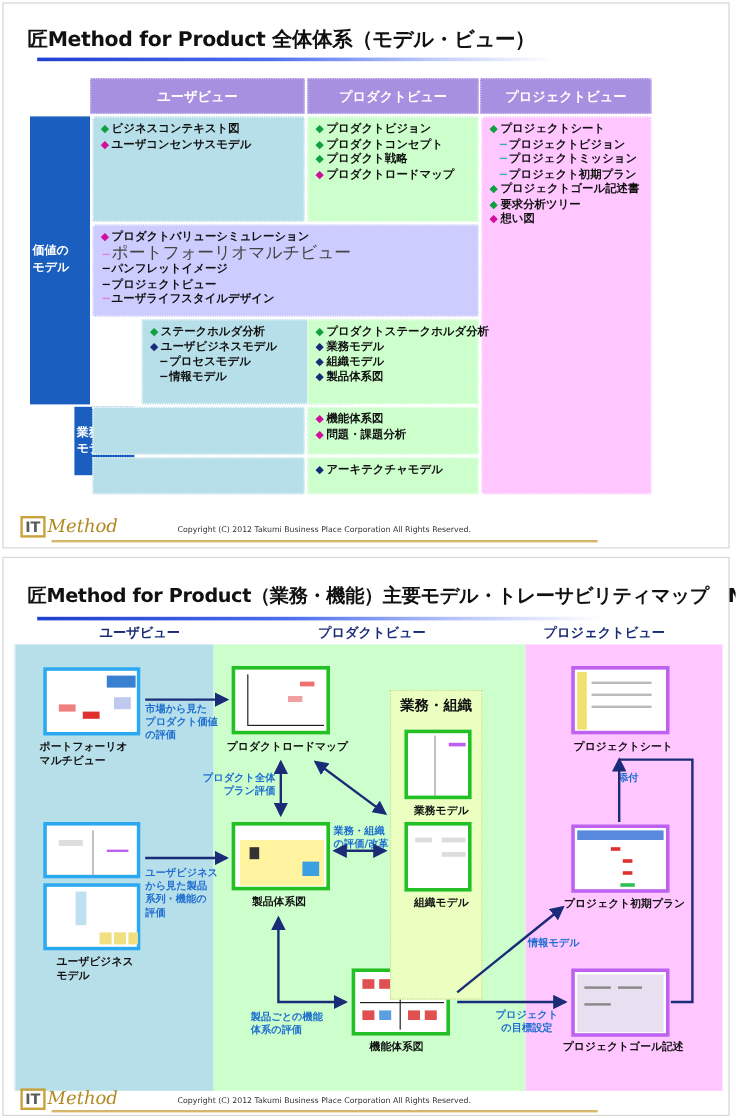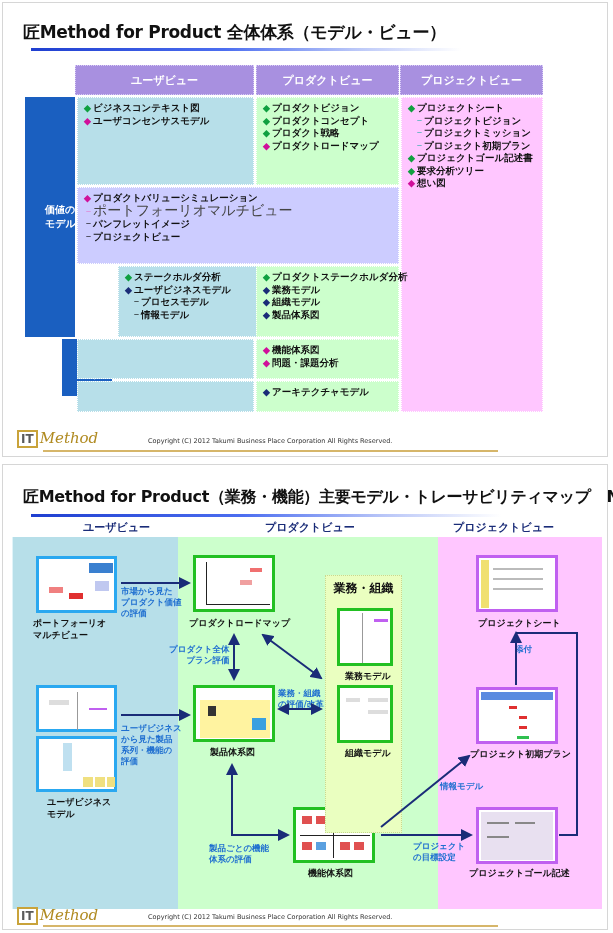--- a/index.html
+++ b/index.html
@@ -21,7 +21,7 @@
             color:#fff; font-weight:bold; font-size:10px; line-height:14px;
             display:flex; align-items:center; padding-left:20px; box-sizing:border-box; }
   .cell { position:absolute; box-sizing:border-box; border:1px dotted #ffffff;
-          padding:4px 0 0 6px; font-size:9.5px; font-weight:bold; line-height:12.5px;font-family:Liberation Serif, serif; }
+          padding:4px 0 0 6px; font-size:9.5px; font-weight:bold; line-height:12.5px; }
   .c-user { background:#b7dfe9; }
   .c-prod { background:#ccffcc; }
   .c-proj { background:#ffc6ff; }

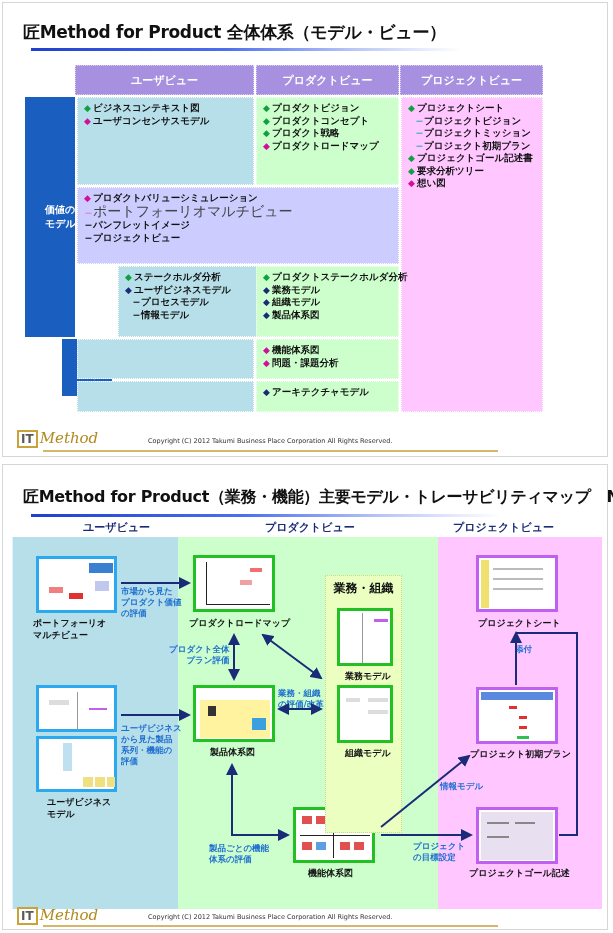--- a/index.html
+++ b/index.html
@@ -19,7 +19,7 @@
          align-items:center; justify-content:center; border:1px dotted #d9cdf7; box-sizing:border-box; }
   .rowhdr { position:absolute; left:22px; width:50px; background:#1a5fc0;
             color:#fff; font-weight:bold; font-size:10px; line-height:14px;
-            display:flex; align-items:center; padding-left:20px; box-sizing:border-box; }
+            display:flex; align-items:center; padding-left:2px; box-sizing:border-box; }
   .cell { position:absolute; box-sizing:border-box; border:1px dotted #ffffff;
           padding:4px 0 0 6px; font-size:9.5px; font-weight:bold; line-height:12.5px; }
   .c-user { background:#b7dfe9; }

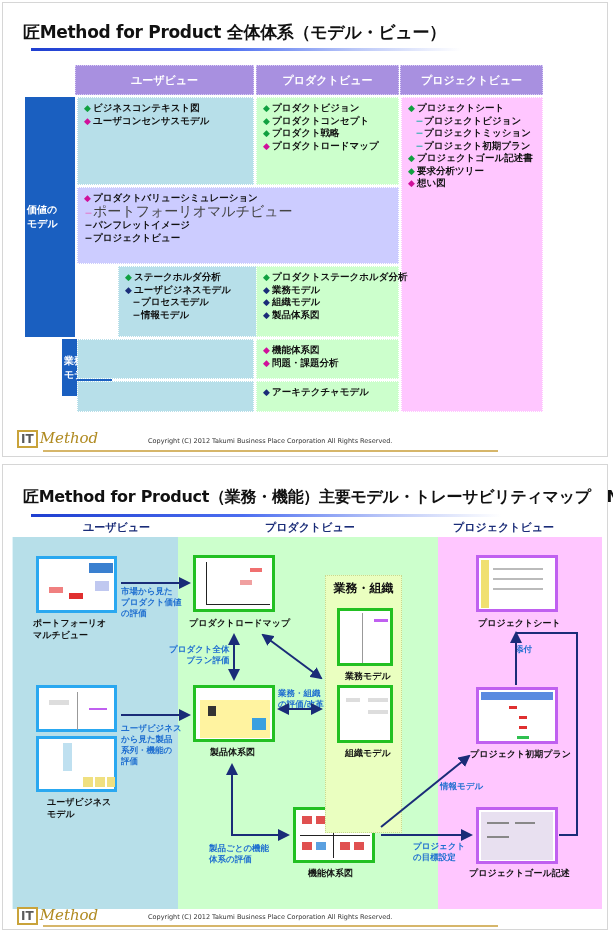--- a/index.html
+++ b/index.html
@@ -91,6 +91,7 @@
       <div class="item"><span class="dash pink">−</span><span class="light">ポートフォーリオマルチビュー</span></div>
       <div class="item"><span class="dash blk">−</span><span>パンフレットイメージ</span></div>
       <div class="item"><span class="dash blk">−</span><span>プロジェクトビュー</span></div>
+      <div class="item"><span class="dash pink">−</span><span>ユーザライフスタイルデザイン</span></div>
     </div>
   <div class="cell c-proj" style="left:398px;top:94px;width:142px;height:315px;">
       <div class="item"><span class="dia g">◆</span><span>プロジェクトシート</span></div>

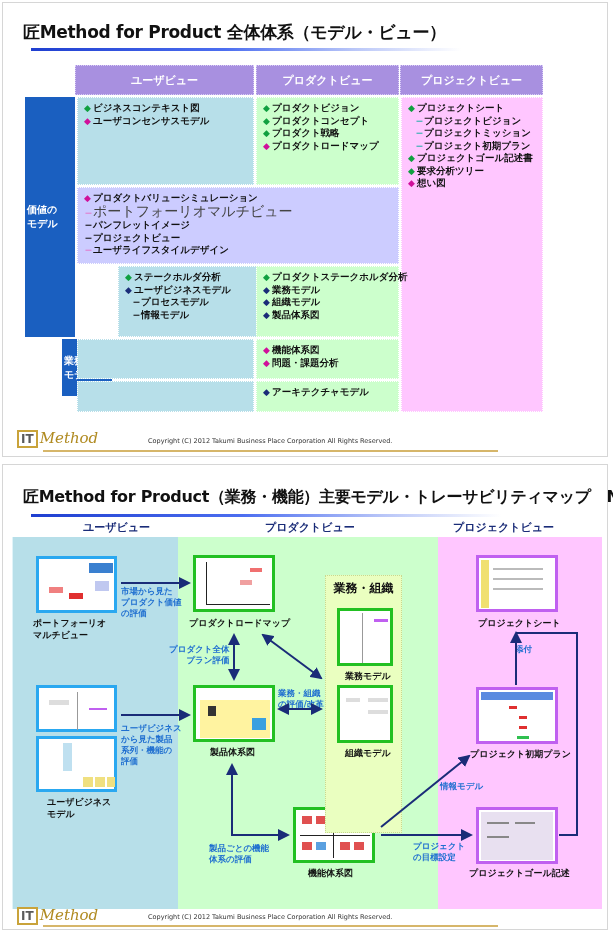--- a/index.html
+++ b/index.html
@@ -250,7 +250,7 @@
   <div class="blue-lbl" style="left:206px;top:378px;white-space:pre;">製品ごとの機能
 体系の評価</div>
   <div class="blue-lbl" style="left:437px;top:316px;">情報モデル</div>
-  <div class="blue-lbl" style="left:410px;top:376px;white-space:pre;">プロジェクト
+  <div class="blue-lbl" style="left:410px;top:376px;white-space:pre;text-align:center;">プロジェクト
 の目標設定</div>
   <div class="blue-lbl" style="left:512px;top:179px;">添付</div>
 

